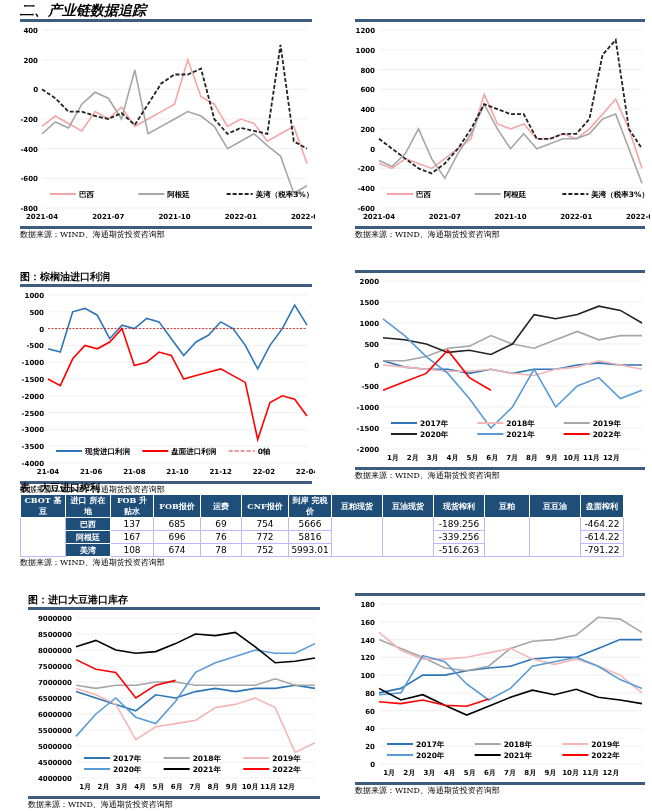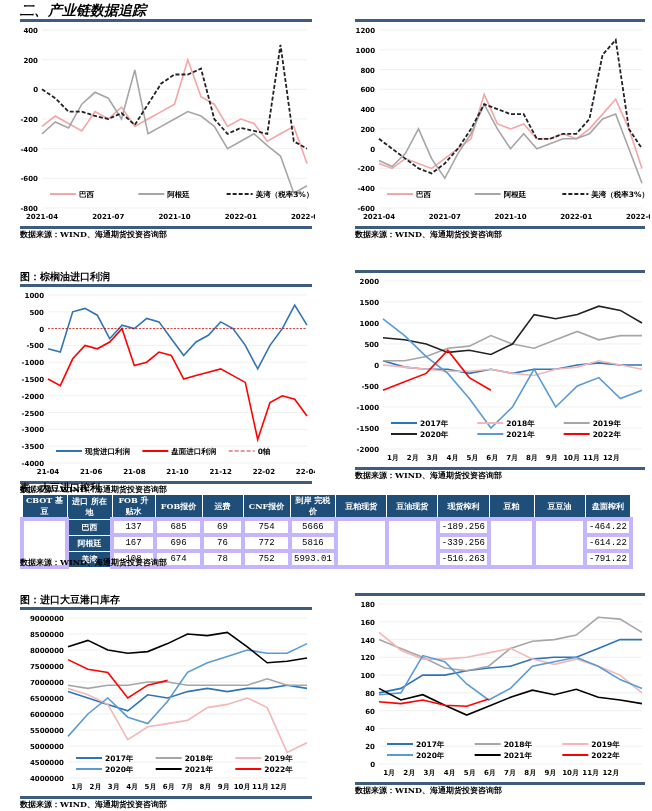--- a/index.html
+++ b/index.html
@@ -8,7 +8,7 @@
   .section-title{left:20px;top:2px;font-size:14px;font-weight:bold;font-family:Liberation Sans, sans-serif;font-style:italic;}
   .fig-title{font-size:10px;font-weight:bold;font-family:"DejaVu Serif",serif;}
   .rule{height:3px;background:#3c5d80;}
-  .src{font-size:8px;font-weight:bold;font-family:"DejaVu Serif",serif;}
+  .src{font-size:8px;font-weight:normal;font-family:"DejaVu Serif",serif;}
   svg text{font-family:"DejaVu Sans",sans-serif;}
   table.profit{position:absolute;left:20px;top:494px;border-collapse:collapse;font-size:9px;font-family:"DejaVu Sans",sans-serif;}
   table.profit th{background:#1f4e79;color:#fff;font-weight:bold;border:1px solid #fff;padding:0 2px;height:13px;font-size:8px;font-family:"DejaVu Serif",serif;}

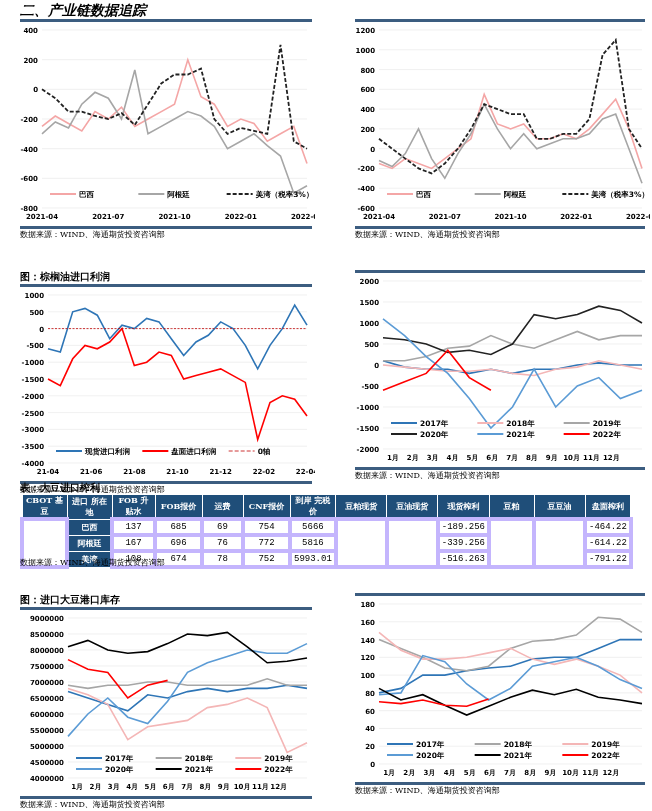--- a/index.html
+++ b/index.html
@@ -12,7 +12,7 @@
   svg text{font-family:"DejaVu Sans",sans-serif;}
   table.profit{position:absolute;left:20px;top:494px;border-collapse:collapse;font-size:9px;font-family:"DejaVu Sans",sans-serif;}
   table.profit th{background:#1f4e79;color:#fff;font-weight:bold;border:1px solid #fff;padding:0 2px;height:13px;font-size:8px;font-family:"DejaVu Serif",serif;}
-  table.profit td{border:4px solid #c4b5fd;text-align:center;padding:0 2px;height:12px;font-family:Liberation Mono, monospace;}
+  table.profit td{border:1px solid #c4b5fd;text-align:center;padding:0 2px;height:12px;}
   table.profit td.rowh{background:#1f4e79;color:#fff;font-weight:bold;font-size:8px;border:1px solid #fff;font-family:"DejaVu Serif",serif;}
 </style>
 </head>

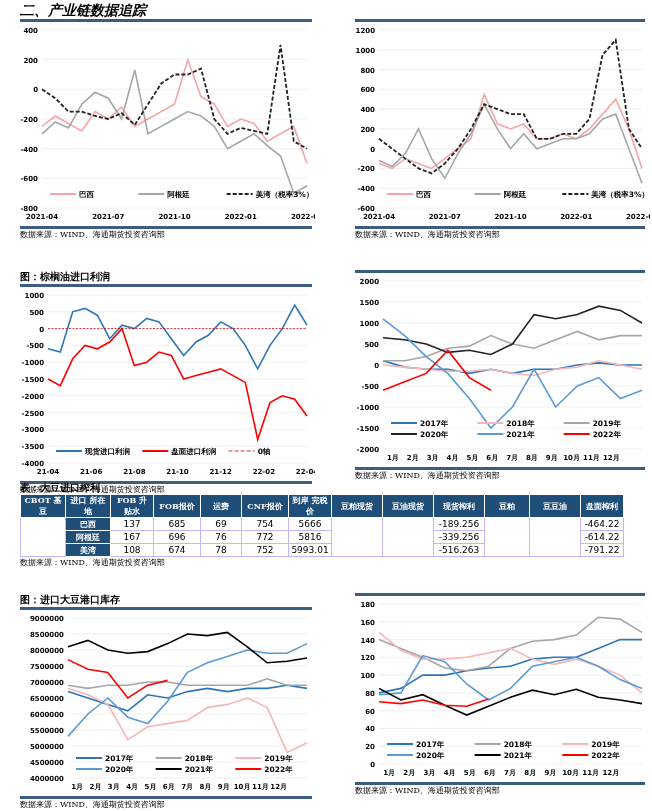--- a/index.html
+++ b/index.html
@@ -260,7 +260,7 @@
 </table>
 <div class="abs src" style="left:20px;top:557px;">数据来源：WIND、海通期货投资咨询部</div>
 
-<div class="abs" style="left:20px;top:593px;width:292px;">
+<div class="abs" style="left:28px;top:593px;width:292px;">
   <div class="fig-title">图：进口大豆港口库存</div>
   <div class="rule"></div>
   <svg id="c4" width="295" height="182">

